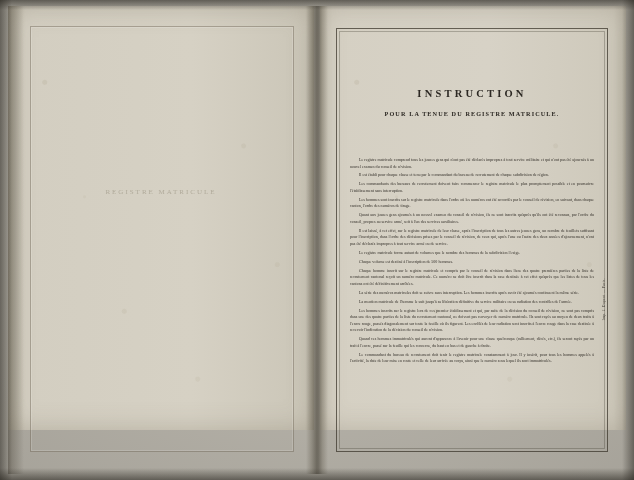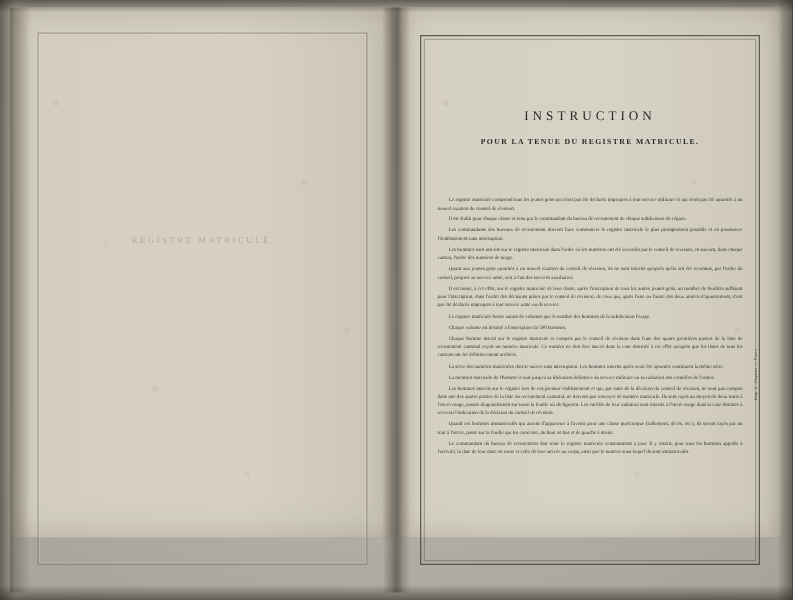--- a/index.html
+++ b/index.html
@@ -137,7 +137,7 @@
     font-size: 10.5px;
     letter-spacing: 3.2px;
     text-align: center;
-    font-weight: normal;
+    font-weight: bold;
     font-family: "Liberation Serif", serif;
   }
   .doc h2 {

